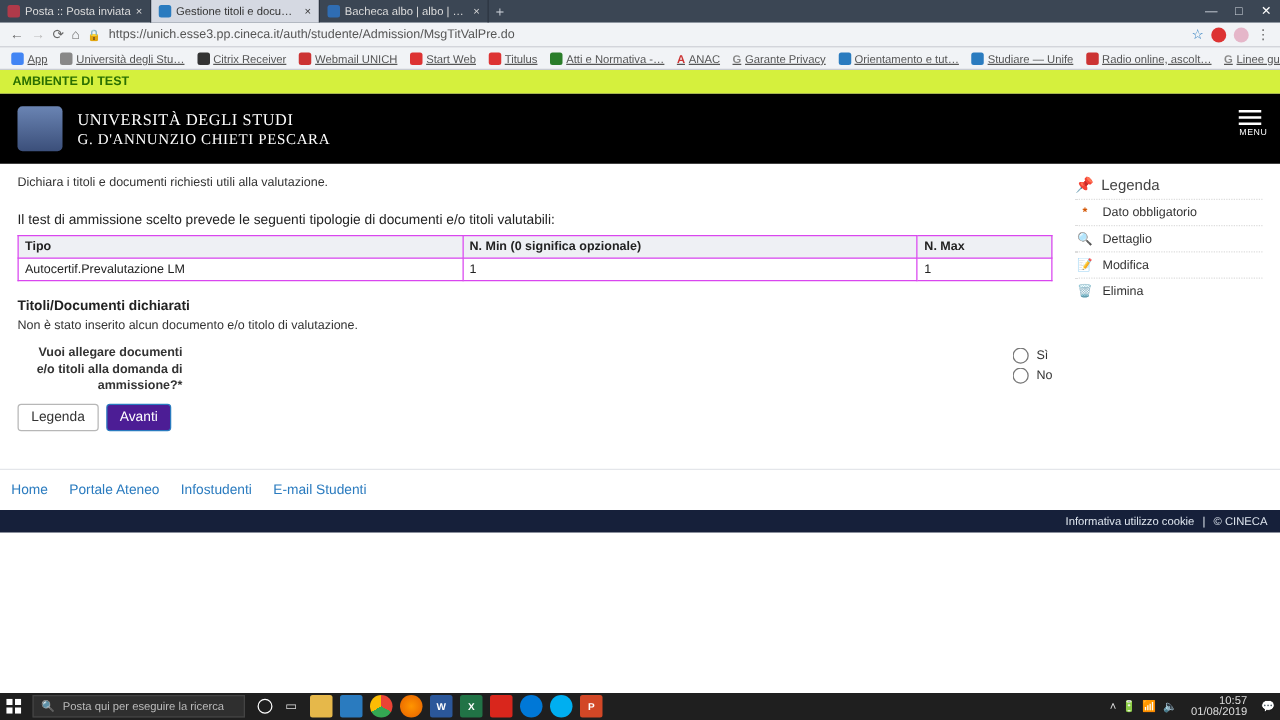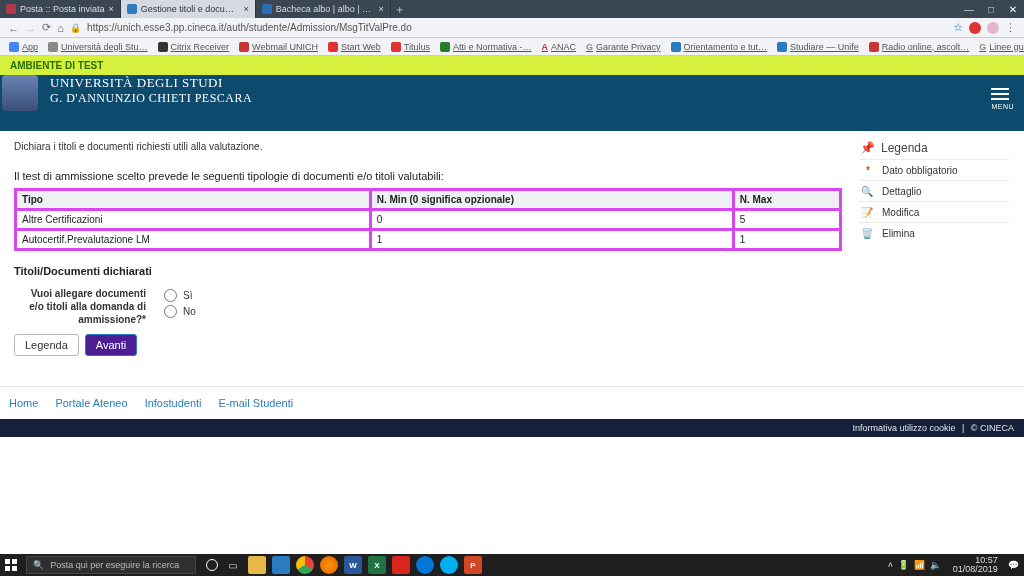--- a/index.html
+++ b/index.html
@@ -32,7 +32,7 @@
 
   
   .env-bar { background: #d5f03d; color: #2a6f00; font-size: 10px; font-weight: 700; padding: 4px 10px; }
-  .hero { background: #0c4a6e; color: #fff; height: 56px; display: flex; align-items: flex-start; padding: 0 2px; position: relative; }
+  .hero { background: #000000; color: #fff; height: 56px; display: flex; align-items: center; padding: 0 14px; position: relative; }
   .uni-logo { width: 36px; height: 36px; background: linear-gradient(#6a84b3,#3b4f7a); border-radius: 4px; margin-right: 12px; }
   .uni-text .l1 { font-family: "Times New Roman", serif; font-size: 13px; letter-spacing: .5px; }
   .uni-text .l2 { font-family: "Times New Roman", serif; font-size: 12px; letter-spacing: .5px; font-variant: small-caps; }

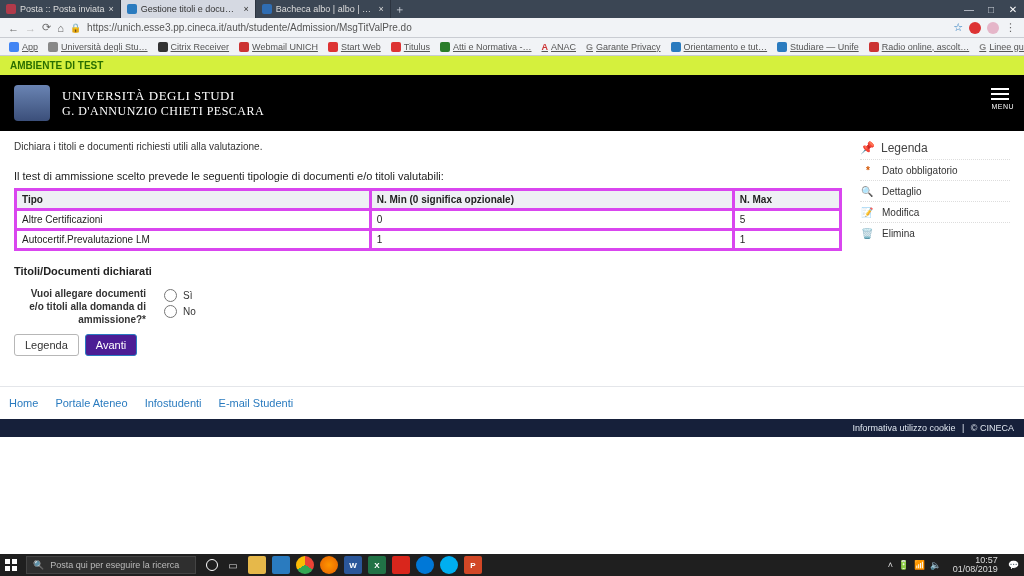--- a/index.html
+++ b/index.html
@@ -53,7 +53,7 @@
   .lead { font-size: 11px; color: #222; margin-bottom: 6px; }
 
   table.req { width: 100%; border-collapse: collapse; font-size: 10px; }
-  table.req th, table.req td { border: 3px solid #d946ef; padding: 3px 5px; text-align: left; color:#222; }
+  table.req th, table.req td { border: 1px solid #d946ef; padding: 3px 5px; text-align: left; color:#222; }
   table.req th { background: #eef0f4; font-weight: 600; }
   .col-tipo { width: 43%; }
   .col-min { width: 44%; }

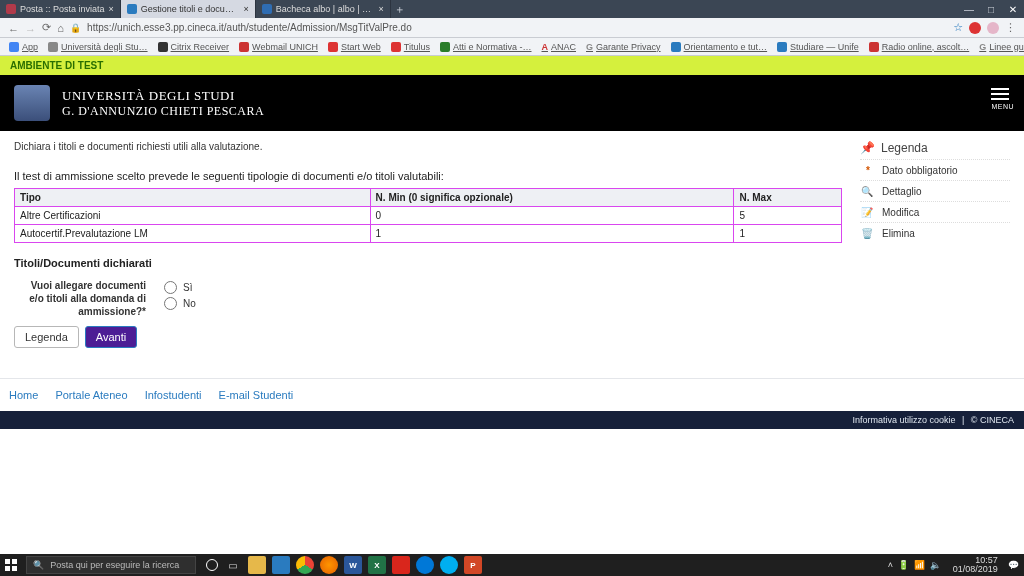--- a/index.html
+++ b/index.html
@@ -226,11 +226,6 @@
       </thead>
       <tbody>
         <tr>
-          <td>Altre Certificazioni</td>
-          <td>0</td>
-          <td>5</td>
-        </tr>
-        <tr>
           <td>Autocertif.Prevalutazione LM</td>
           <td>1</td>
           <td>1</td>

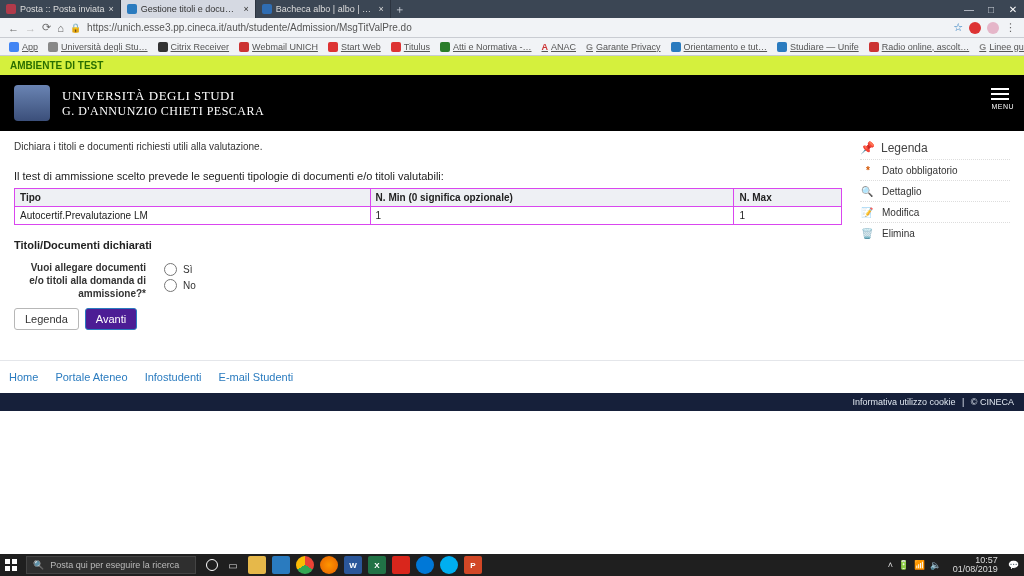--- a/index.html
+++ b/index.html
@@ -234,6 +234,7 @@
     </table>
 
     <div class="sec-head">Titoli/Documenti dichiarati</div>
+    <div class="sec-text">Non è stato inserito alcun documento e/o titolo di valutazione.</div>
 
     <div class="question-row">
       <div class="q-label">Vuoi allegare documenti e/o titoli alla domanda di ammissione?*</div>

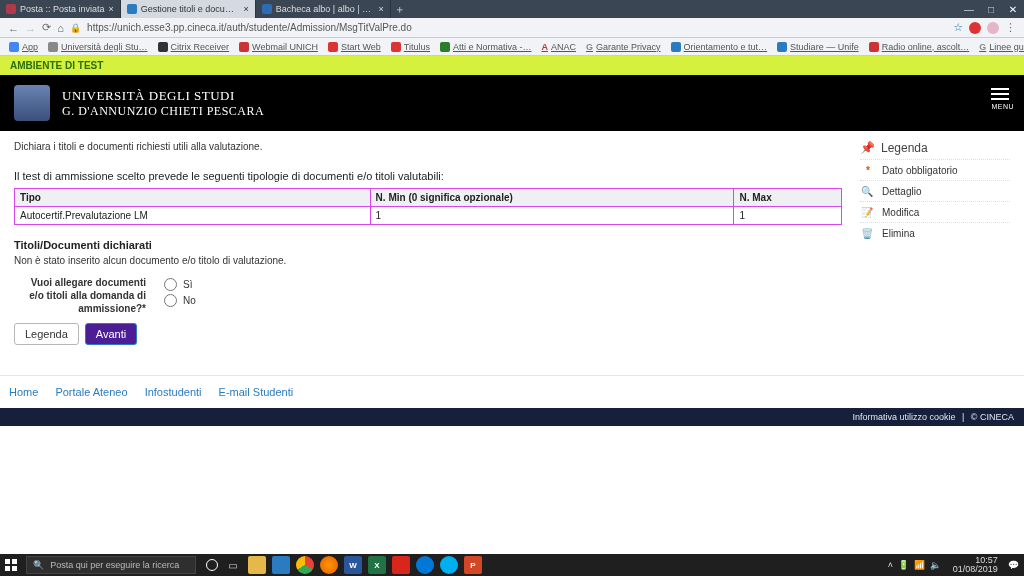--- a/index.html
+++ b/index.html
@@ -62,7 +62,7 @@
   .sec-head { font-size: 11px; font-weight: 600; color: #222; margin-top: 14px; }
   .sec-text { font-size: 10px; color: #333; margin-top: 4px; }
 
-  .question-row { display:flex; align-items: flex-start; gap: 18px; margin-top: 10px; }
+  .question-row { display:flex; align-items: flex-start; gap: 8px; margin-top: 10px; justify-content: space-between; }
   .q-label { width: 132px; text-align: right; font-size: 10px; font-weight: 600; color:#333; line-height: 13px; }
   .radios label { display:flex; align-items:center; gap:6px; font-size:10px; color:#333; height:16px; }
 

